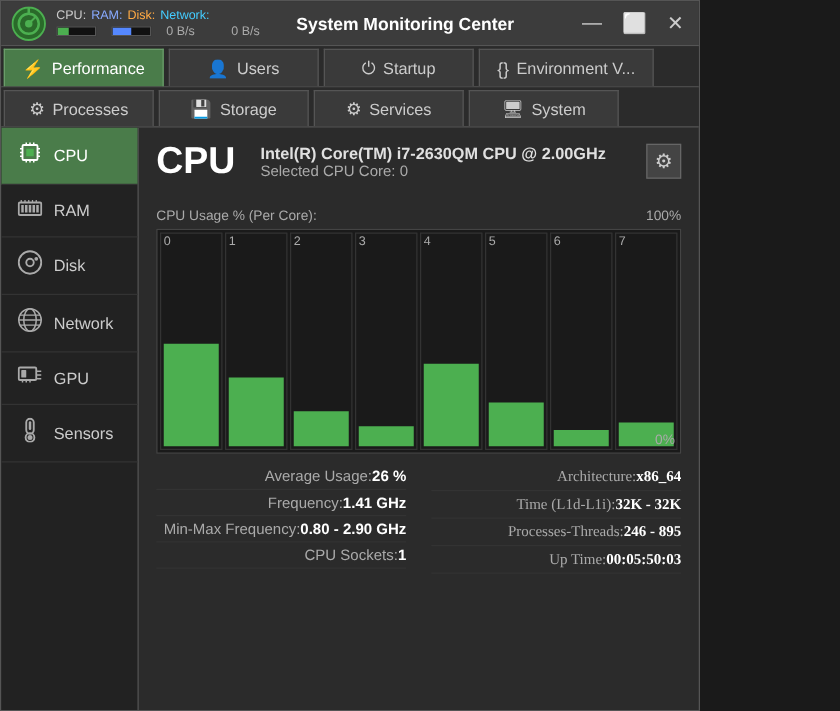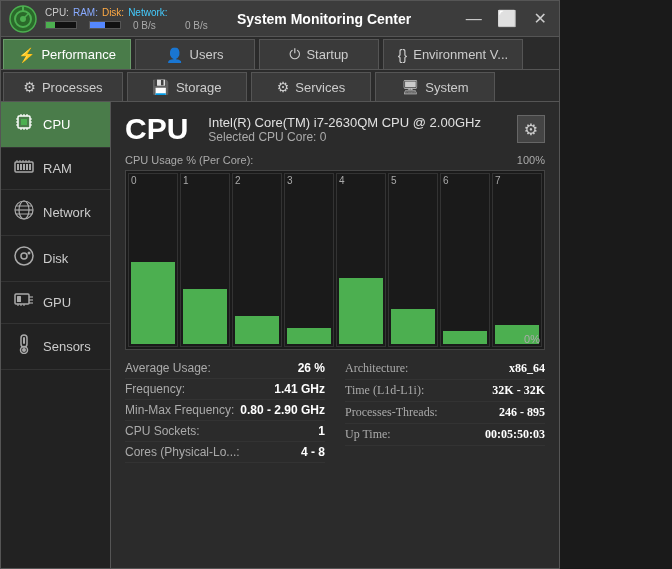--- a/index.html
+++ b/index.html
@@ -181,7 +181,7 @@
     .cpu-model {
       font-size: 13px;
       color: #e0e0e0;
-      font-weight: normal;
+      font-weight: bold;
     }
     .cpu-core {
       font-size: 12px;

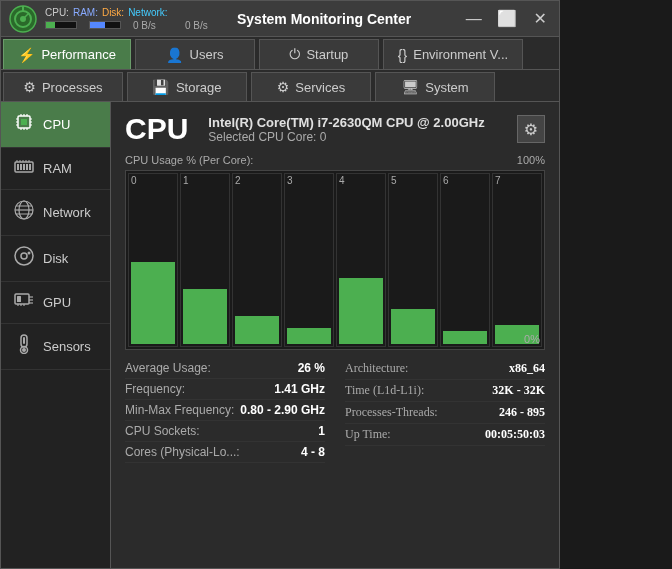--- a/index.html
+++ b/index.html
@@ -205,6 +205,7 @@
       font-size: 11px;
       color: #aaa;
       margin-bottom: 4px;
+      margin-top: 13px;
     }
     
     .cpu-chart {

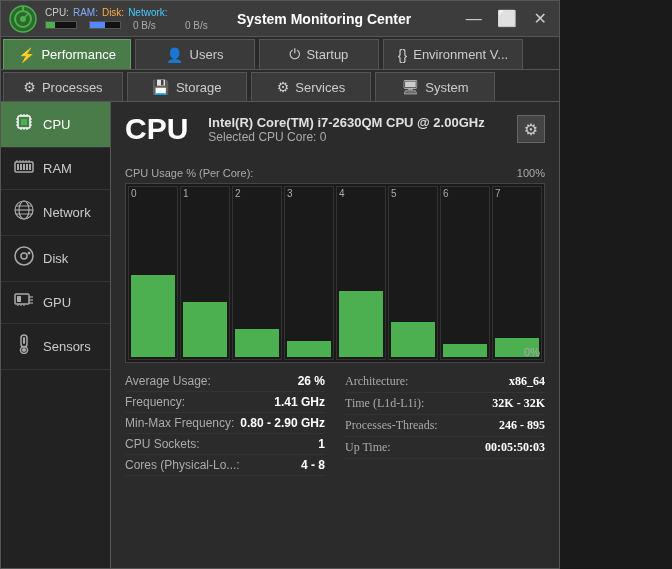--- a/index.html
+++ b/index.html
@@ -388,6 +388,16 @@
       <div class="sidebar-item">
         <span class="sidebar-icon">
           <svg width="20" height="20" viewBox="0 0 20 20">
+            <circle cx="10" cy="10" r="9" stroke="#aaa" stroke-width="1.5" fill="none"></circle>
+            <circle cx="10" cy="10" r="3" stroke="#aaa" stroke-width="1.5" fill="none"></circle>
+            <circle cx="15" cy="7" r="1.5" fill="#aaa"></circle>
+          </svg>
+        </span>
+        <span>Disk</span>
+      </div>
+      <div class="sidebar-item">
+        <span class="sidebar-icon">
+          <svg width="20" height="20" viewBox="0 0 20 20">
             <circle cx="10" cy="10" r="9" stroke="#aaa" stroke-width="1.2" fill="none"></circle>
             <ellipse cx="10" cy="10" rx="5" ry="9" stroke="#aaa" stroke-width="1.2" fill="none"></ellipse>
             <line x1="1" y1="10" x2="19" y2="10" stroke="#aaa" stroke-width="1.2"></line>
@@ -396,16 +406,6 @@
           </svg>
         </span>
         <span>Network</span>
-      </div>
-      <div class="sidebar-item">
-        <span class="sidebar-icon">
-          <svg width="20" height="20" viewBox="0 0 20 20">
-            <circle cx="10" cy="10" r="9" stroke="#aaa" stroke-width="1.5" fill="none"></circle>
-            <circle cx="10" cy="10" r="3" stroke="#aaa" stroke-width="1.5" fill="none"></circle>
-            <circle cx="15" cy="7" r="1.5" fill="#aaa"></circle>
-          </svg>
-        </span>
-        <span>Disk</span>
       </div>
       <div class="sidebar-item">
         <span class="sidebar-icon">

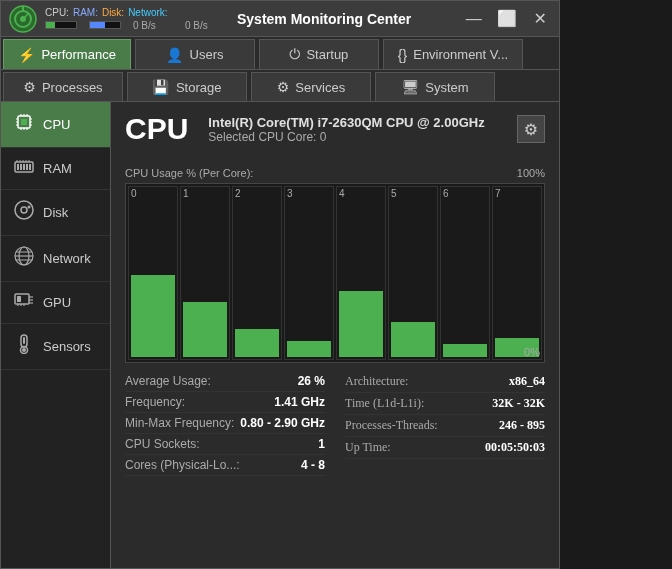--- a/index.html
+++ b/index.html
@@ -258,7 +258,7 @@
     }
     .stat-row {
       display: flex;
-      justify-content: space-between;
+      justify-content: flex-end;
       padding: 3px 0;
       border-bottom: 1px solid #333;
     }

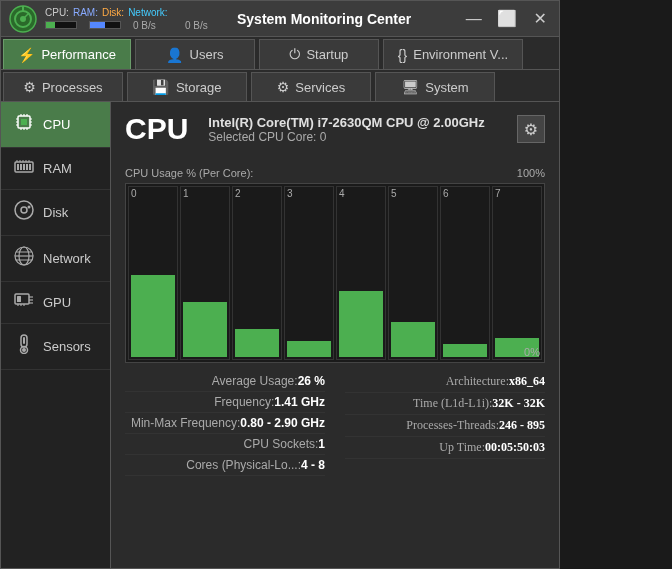--- a/index.html
+++ b/index.html
@@ -522,10 +522,6 @@
               <span class="stat-label">CPU Sockets:</span>
               <span class="stat-value">1</span>
             </div>
-            <div class="stat-row">
-              <span class="stat-label">Cores (Physical-Lo...:</span>
-              <span class="stat-value">4 - 8</span>
-            </div>
           </div>
           <div style="display: flex; flex-direction: column; font-family: Liberation Serif, serif;">
             <div class="stat-row">

